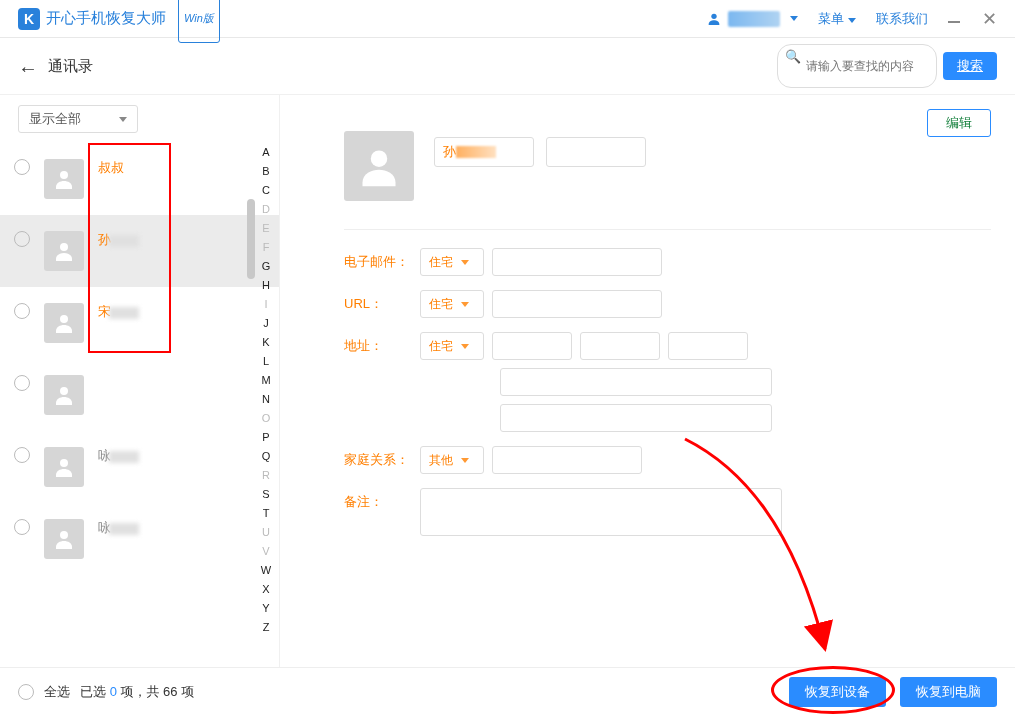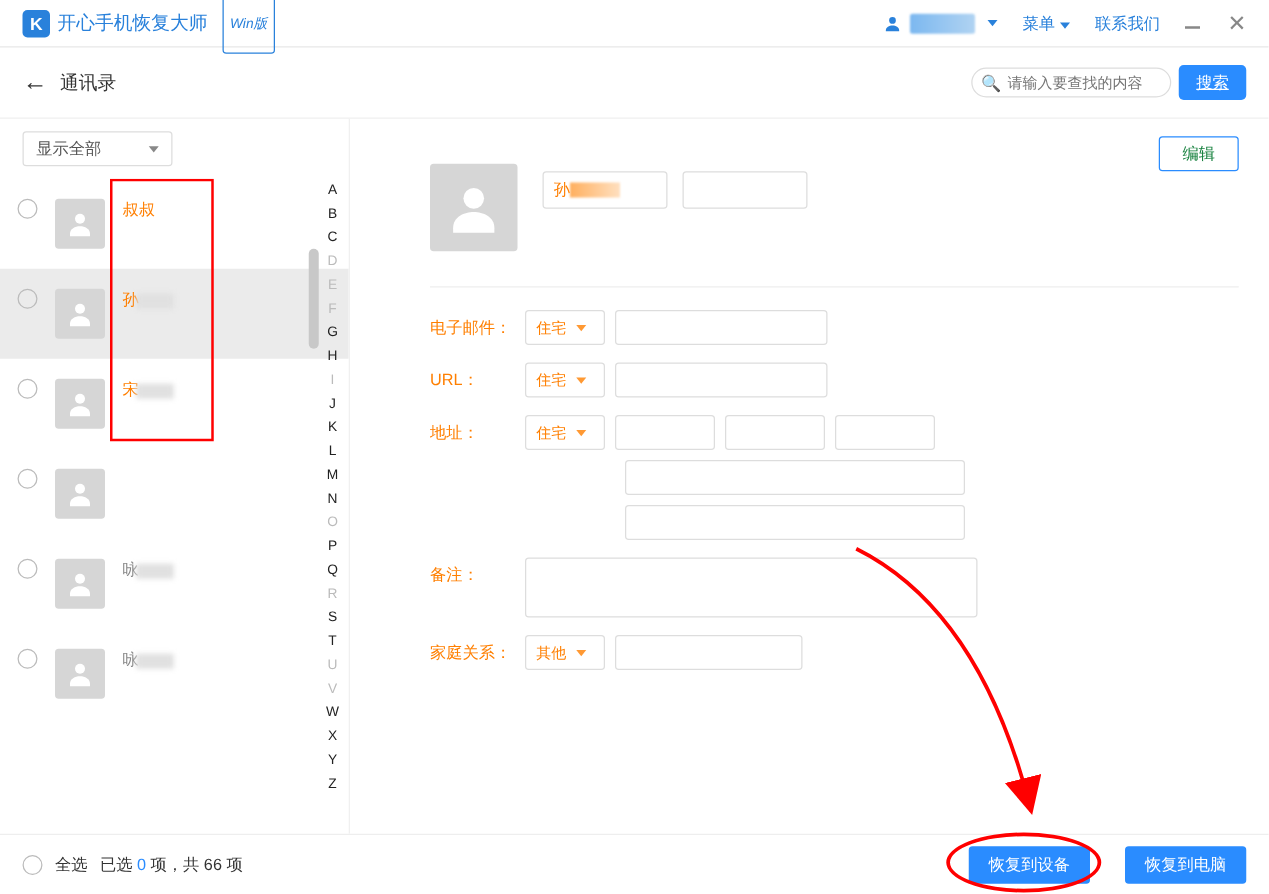--- a/index.html
+++ b/index.html
@@ -23,7 +23,7 @@
     .back-icon { font-size: 20px; color: #333; margin-right: 10px; cursor: pointer; }
     .title { color: #333; font-size: 15px; }
     .search-box { margin-left: auto; display: flex; align-items: center; gap: 6px; }
-    .search-input { width: 160px; height: 24px; border: 1px solid #ddd; border-radius: 14px; padding: 0 10px 0 28px; font-size: 12px; color: #888; outline: none; background: #fff; }
+    .search-input { width: 160px; height: 44px; border: 1px solid #ddd; border-radius: 14px; padding: 0 10px 0 28px; font-size: 12px; color: #888; outline: none; background: #fff; }
     .search-wrap { position: relative; }
     .search-icon { position: absolute; left: 8px; top: 5px; color: #bbb; font-size: 13px; }
     .search-btn { background: #2a8cff; color: #fff; border: none; border-radius: 4px; height: 28px; padding: 0 14px; font-size: 13px; cursor: pointer; text-decoration: underline; }

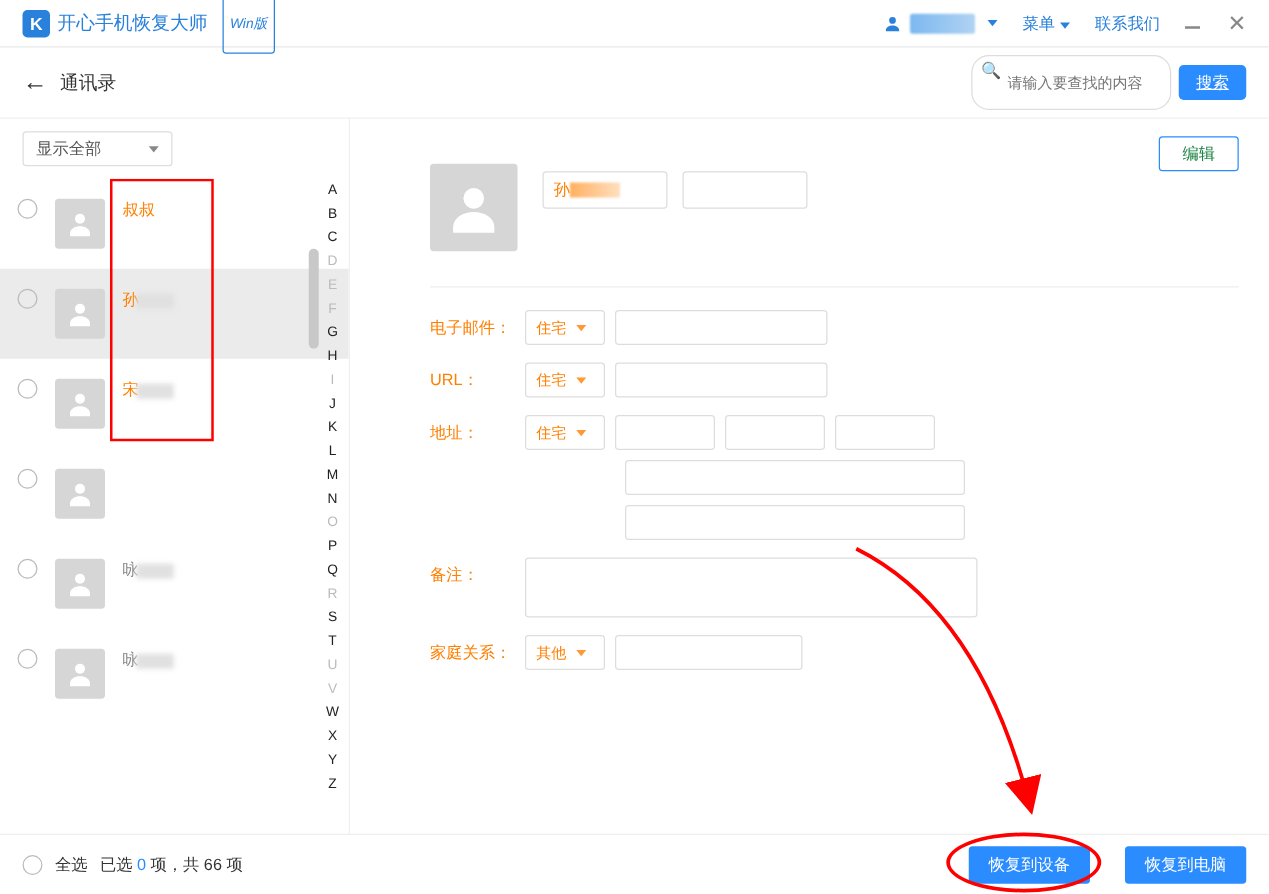--- a/index.html
+++ b/index.html
@@ -299,13 +299,6 @@
     </div>
 
     <div class="form-row">
-      <div class="form-label">备注：</div>
-      <div class="form-controls">
-        <div class="textarea-box"></div>
-      </div>
-    </div>
-
-    <div class="form-row">
       <div class="form-label">家庭关系：</div>
       <div class="form-controls">
         <div class="dd" style="width:64px">
@@ -313,6 +306,13 @@
             <span class="caret-down caret"></span>
           </div>
         <div class="input-box ib-w1"></div>
+      </div>
+    </div>
+
+    <div class="form-row">
+      <div class="form-label">备注：</div>
+      <div class="form-controls">
+        <div class="textarea-box"></div>
       </div>
     </div>
   </div>

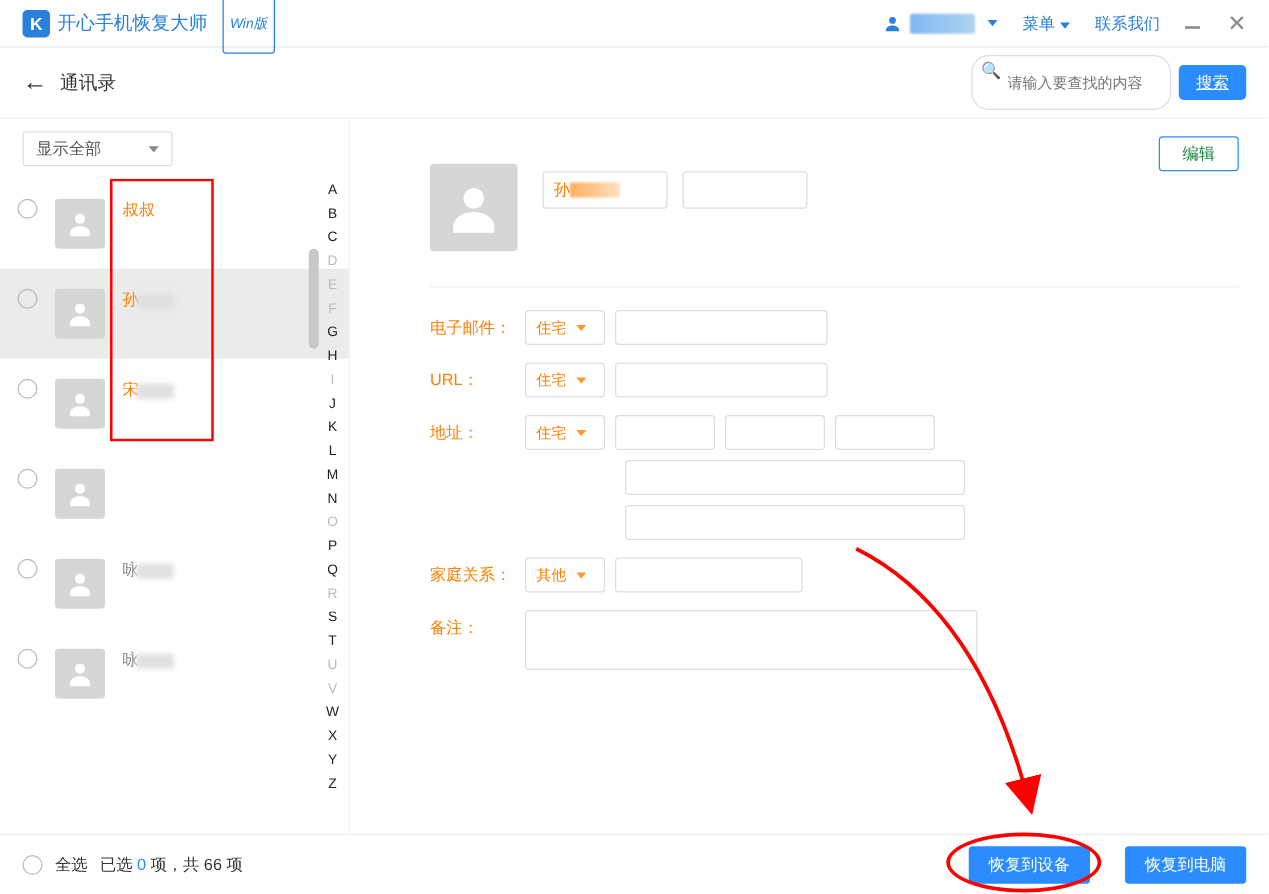--- a/index.html
+++ b/index.html
@@ -80,7 +80,7 @@
     
     .footer { position: absolute; bottom: 0; left: 0; right: 0; height: 48px; border-top: 1px solid #eee; display: flex; align-items: center; padding: 0 18px; background: #fff; }
     .footer-left { display: flex; align-items: center; gap: 10px; font-size: 13px; color: #333; }
-    .footer-right { margin-left: auto; display: flex; gap: 28px; position: relative; }
+    .footer-right { margin-left: auto; display: flex; gap: 14px; position: relative; }
     .btn-primary { background: #2a8cff; color: #fff; border: none; border-radius: 3px; height: 30px; padding: 0 16px; font-size: 13px; cursor: pointer; }
     .red-ellipse { position: absolute; left: -18px; top: -11px; width: 124px; height: 48px; border: 3px solid #ff0000; border-radius: 50%; pointer-events: none; }
 

